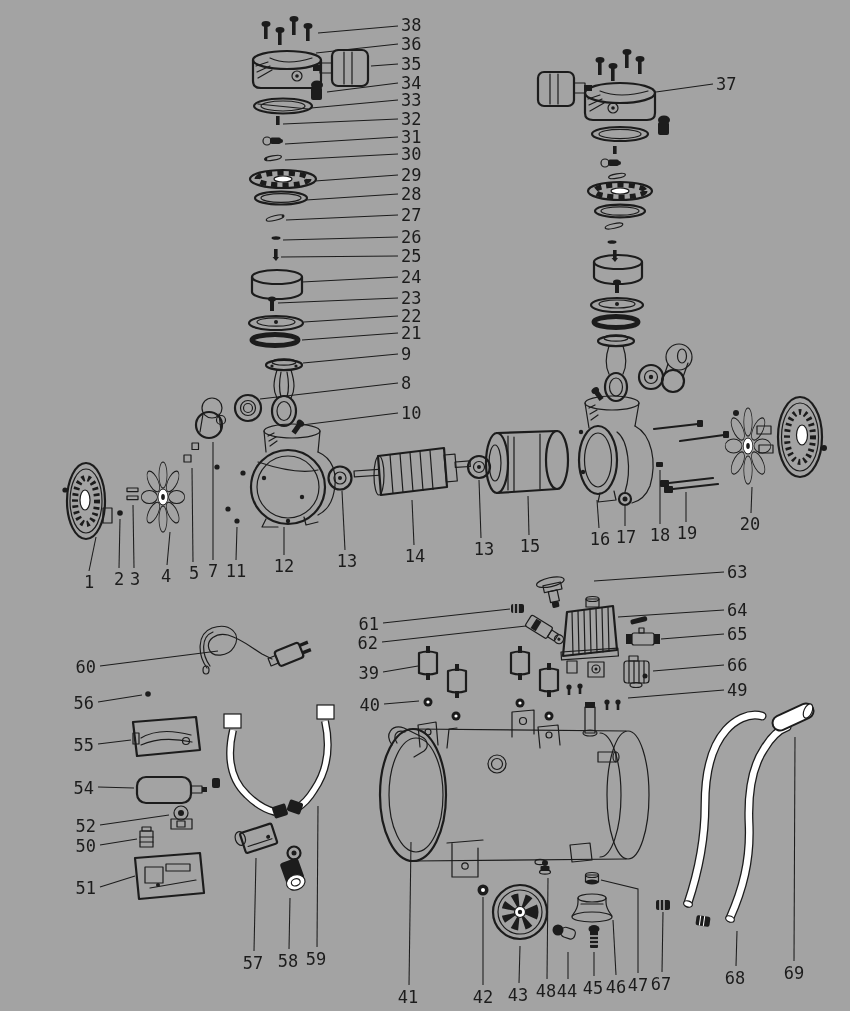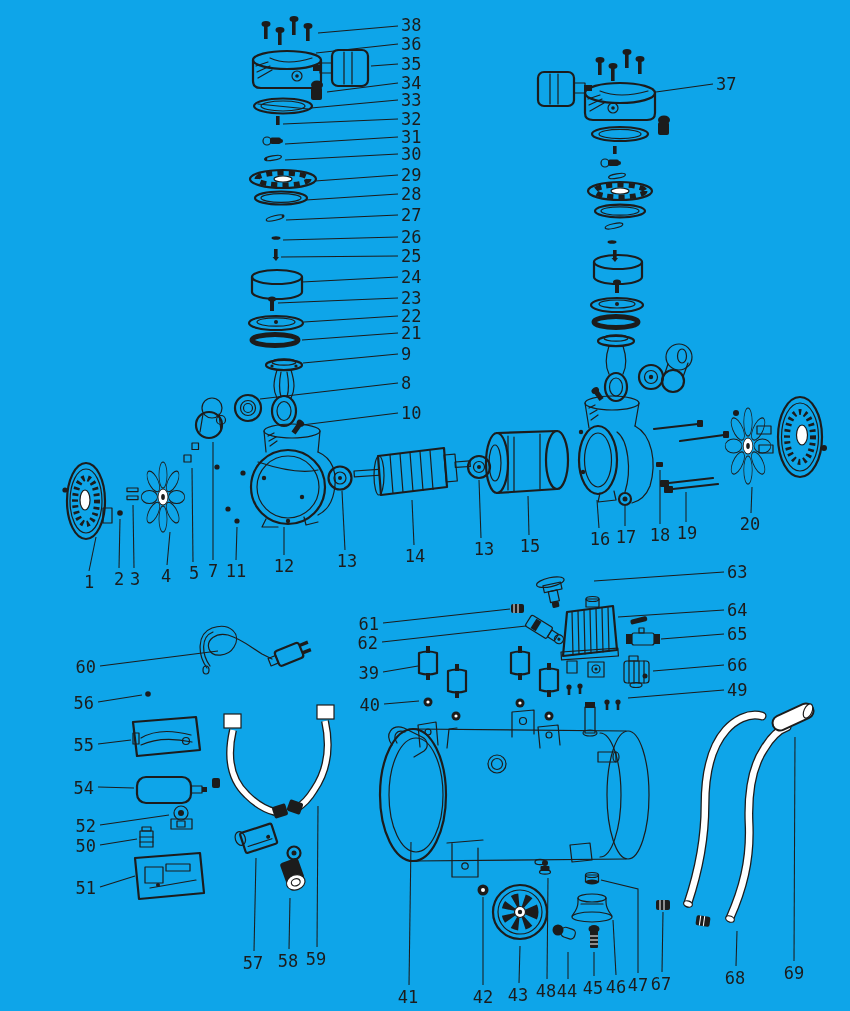--- a/index.html
+++ b/index.html
@@ -3,7 +3,7 @@
 <meta charset="utf-8">
 <style>
   html,body{margin:0;padding:0;background:#fff;}
-  #stage{position:relative;width:850px;height:1011px;background:#0ea5e9;overflow:hidden;}
+  #stage{position:relative;width:850px;height:1011px;background:#a3a3a3;overflow:hidden;}
   .ln{fill:none;stroke:#1c1c1c;stroke-width:1.2;stroke-linecap:round;stroke-linejoin:round;}
   .ln2{fill:none;stroke:#1c1c1c;stroke-width:2.2;stroke-linecap:round;stroke-linejoin:round;}
   .fl{fill:#1c1c1c;stroke:none;}

